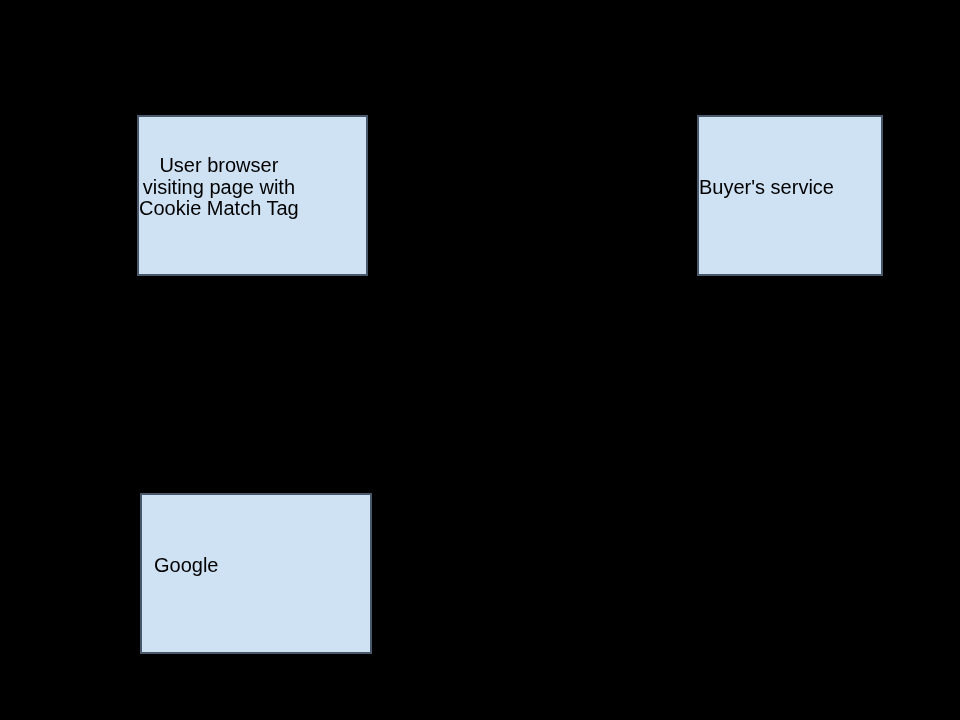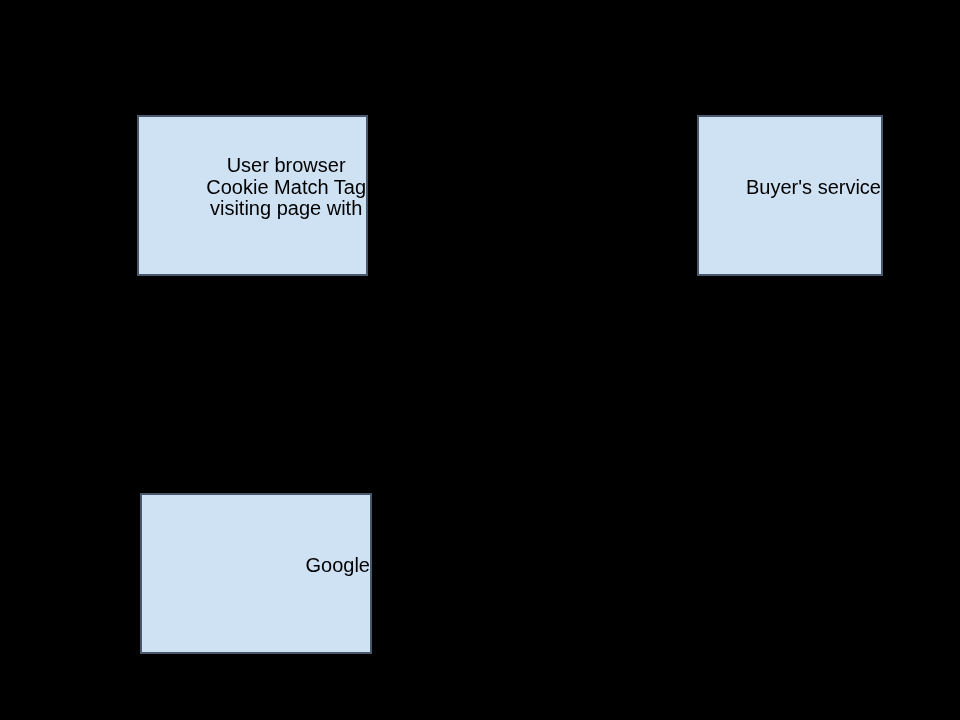--- a/index.html
+++ b/index.html
@@ -22,7 +22,7 @@
     box-sizing: border-box;
     display: flex;
     align-items: center;
-    justify-content: flex-end;
+    justify-content: flex-start;
   }
   .node-label {
     text-align: center;

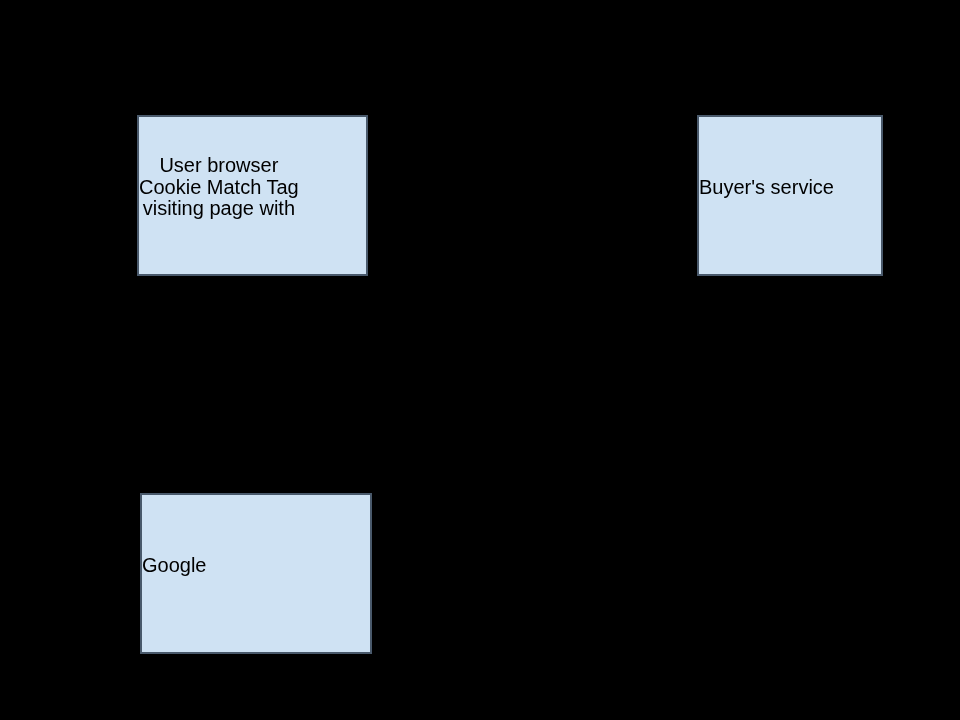--- a/index.html
+++ b/index.html
@@ -59,8 +59,8 @@
   <div class="node node-user-browser">
     <div class="node-label">
       <div>User browser</div>
+      <div>visiting page with</div>
       <div>Cookie Match Tag</div>
-      <div>visiting page with</div>
     </div>
   </div>
 

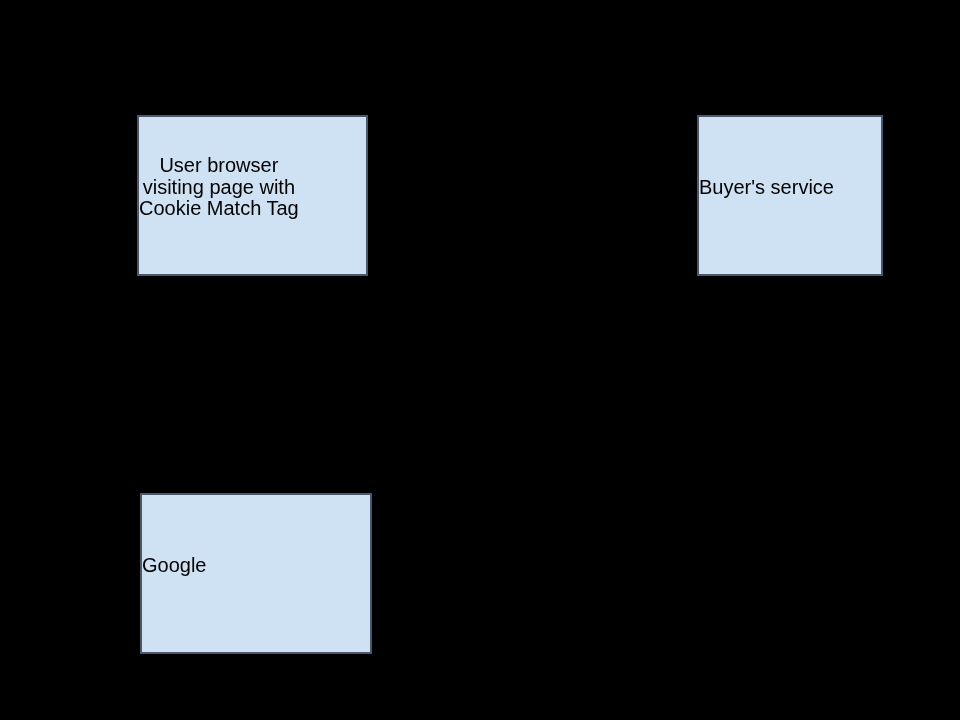--- a/index.html
+++ b/index.html
@@ -49,6 +49,7 @@
     top: 493px;
     width: 232px;
     height: 161px;
+    padding-left: 12px;
   }
 </style>
 </head>

